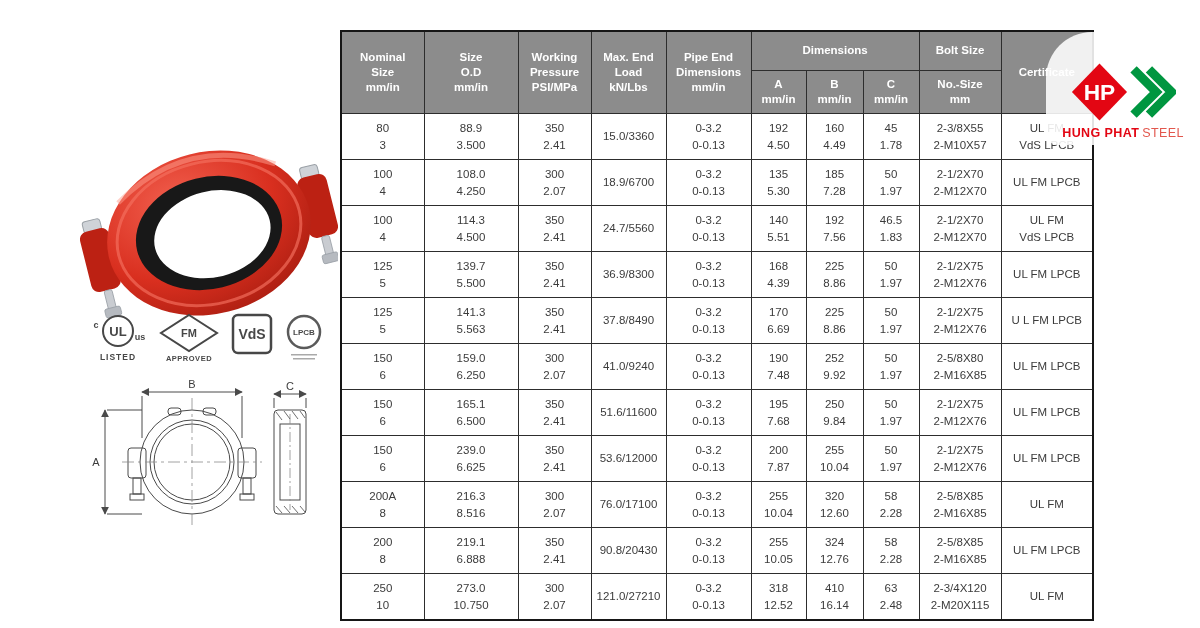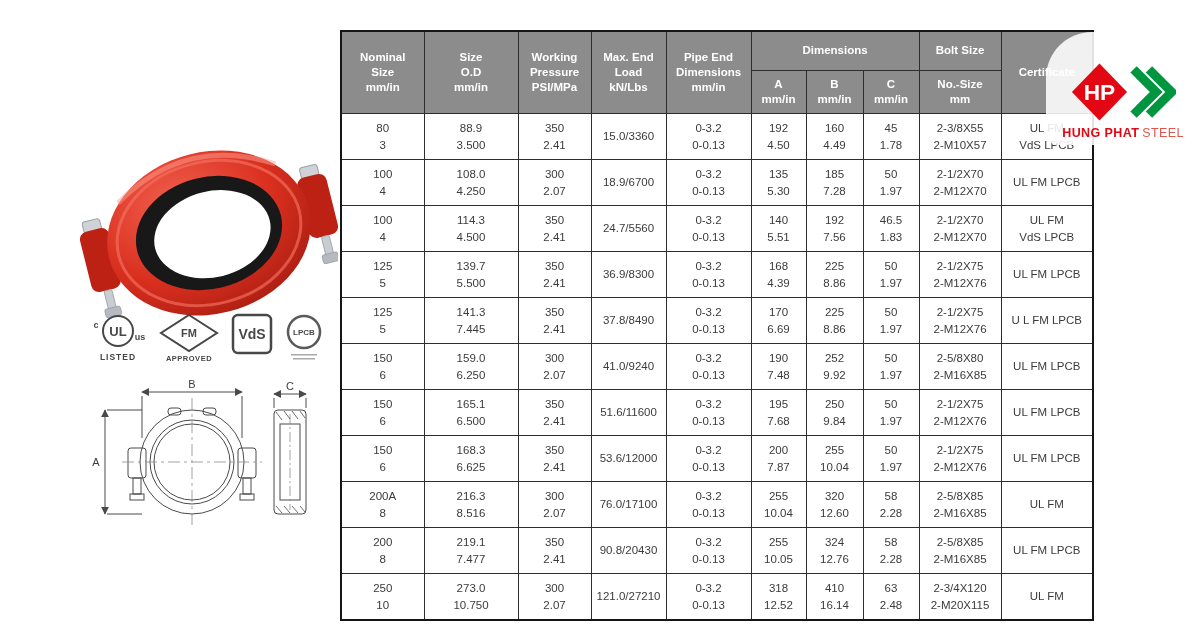--- a/index.html
+++ b/index.html
@@ -286,7 +286,7 @@
         <td>125
 5</td>
         <td>141.3
-7.445</td>
+5.563</td>
         <td>350
 2.41</td>
         <td>37.8/8490</td>

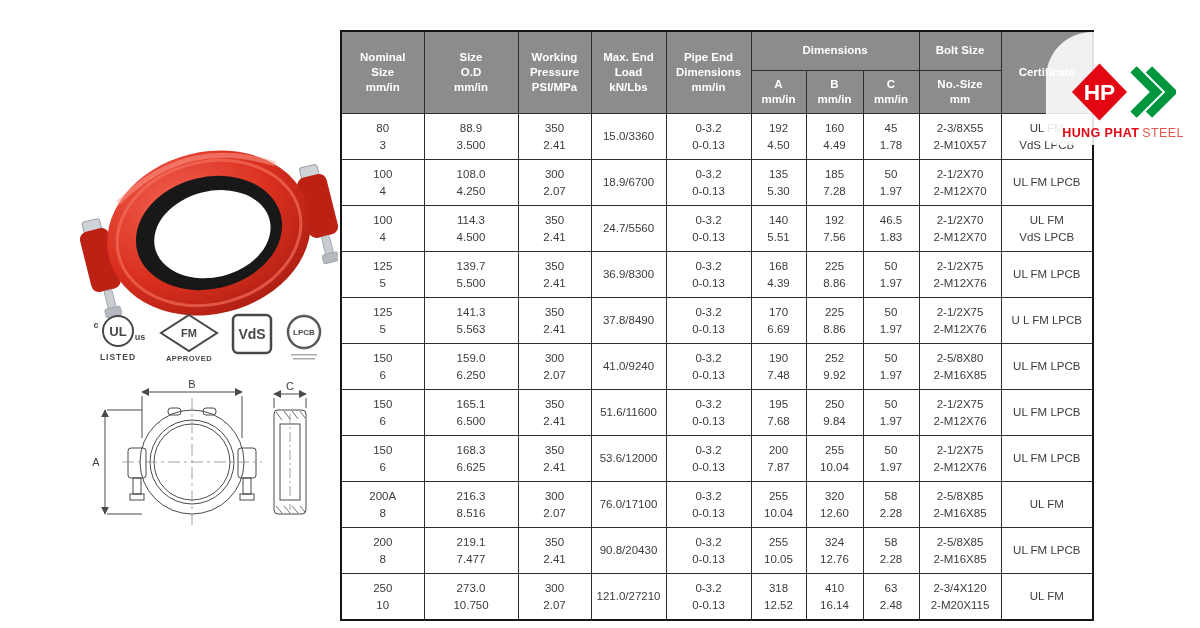--- a/index.html
+++ b/index.html
@@ -345,7 +345,7 @@
       <tr>
         <td>150
 6</td>
-        <td>168.3
+        <td>239.0
 6.625</td>
         <td>350
 2.41</td>

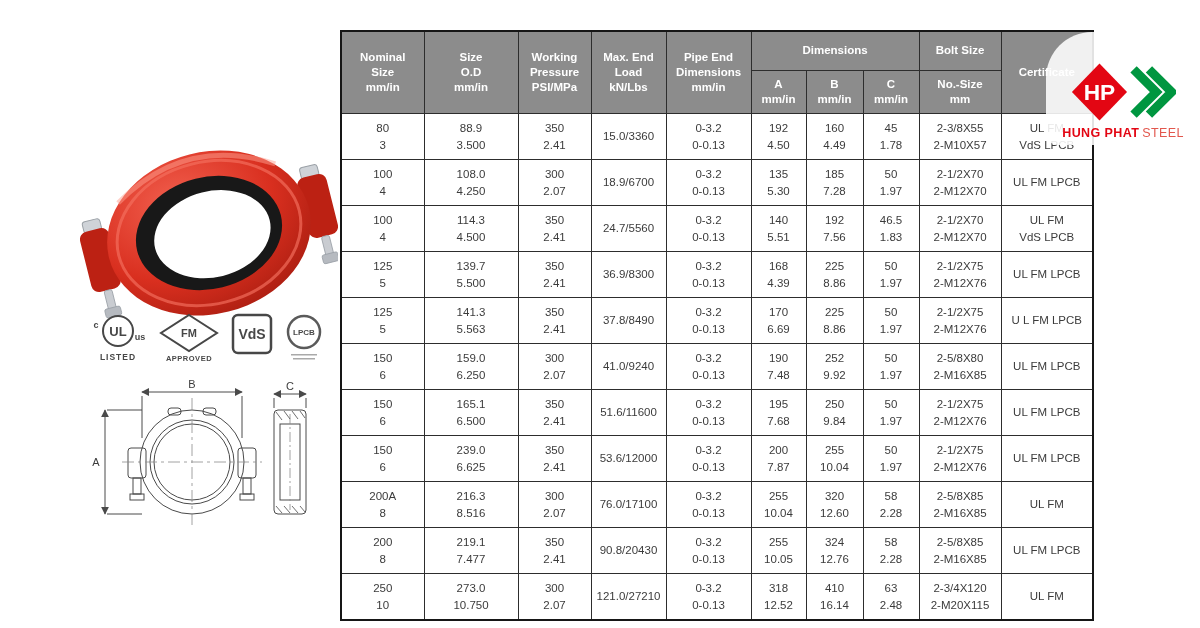--- a/index.html
+++ b/index.html
@@ -386,7 +386,7 @@
         <td>200
 8</td>
         <td>219.1
-7.477</td>
+6.888</td>
         <td>350
 2.41</td>
         <td>90.8/20430</td>

